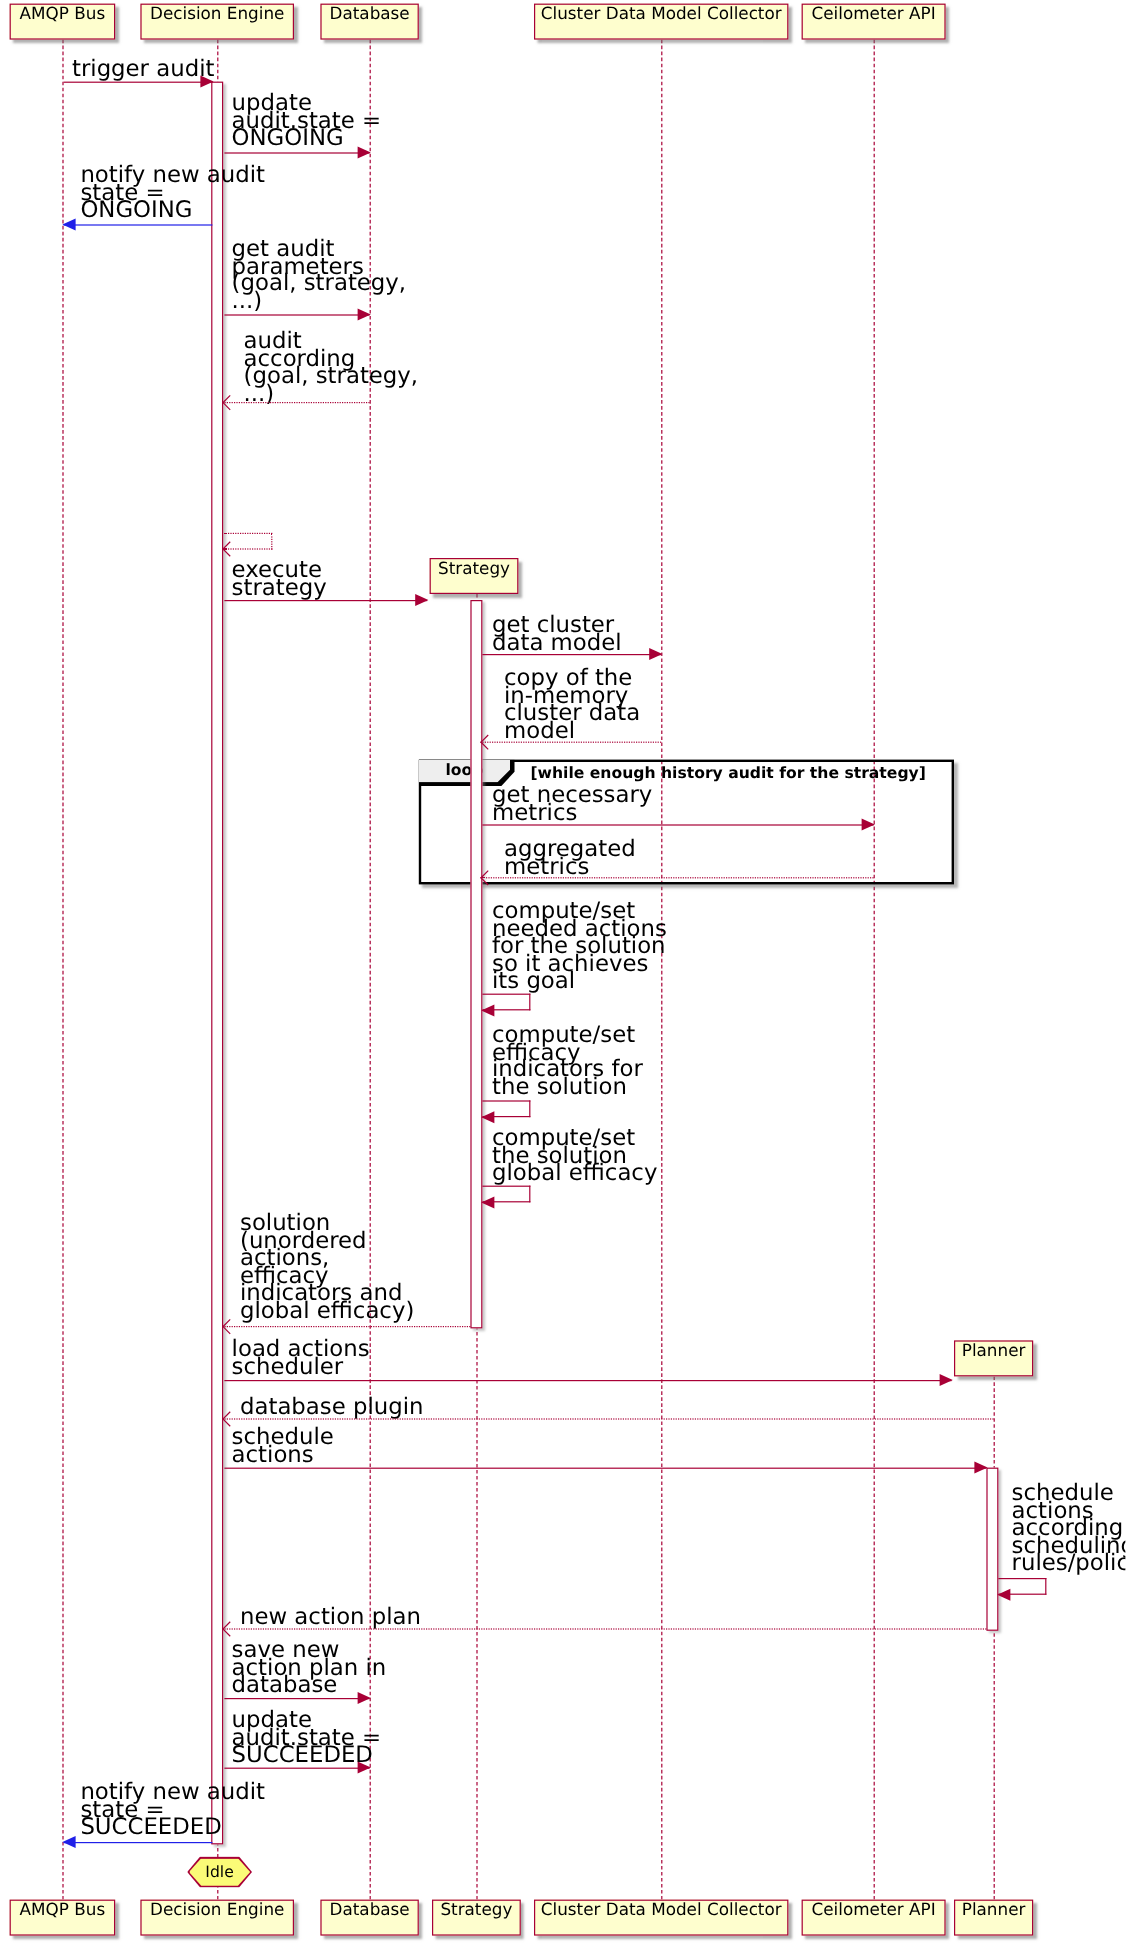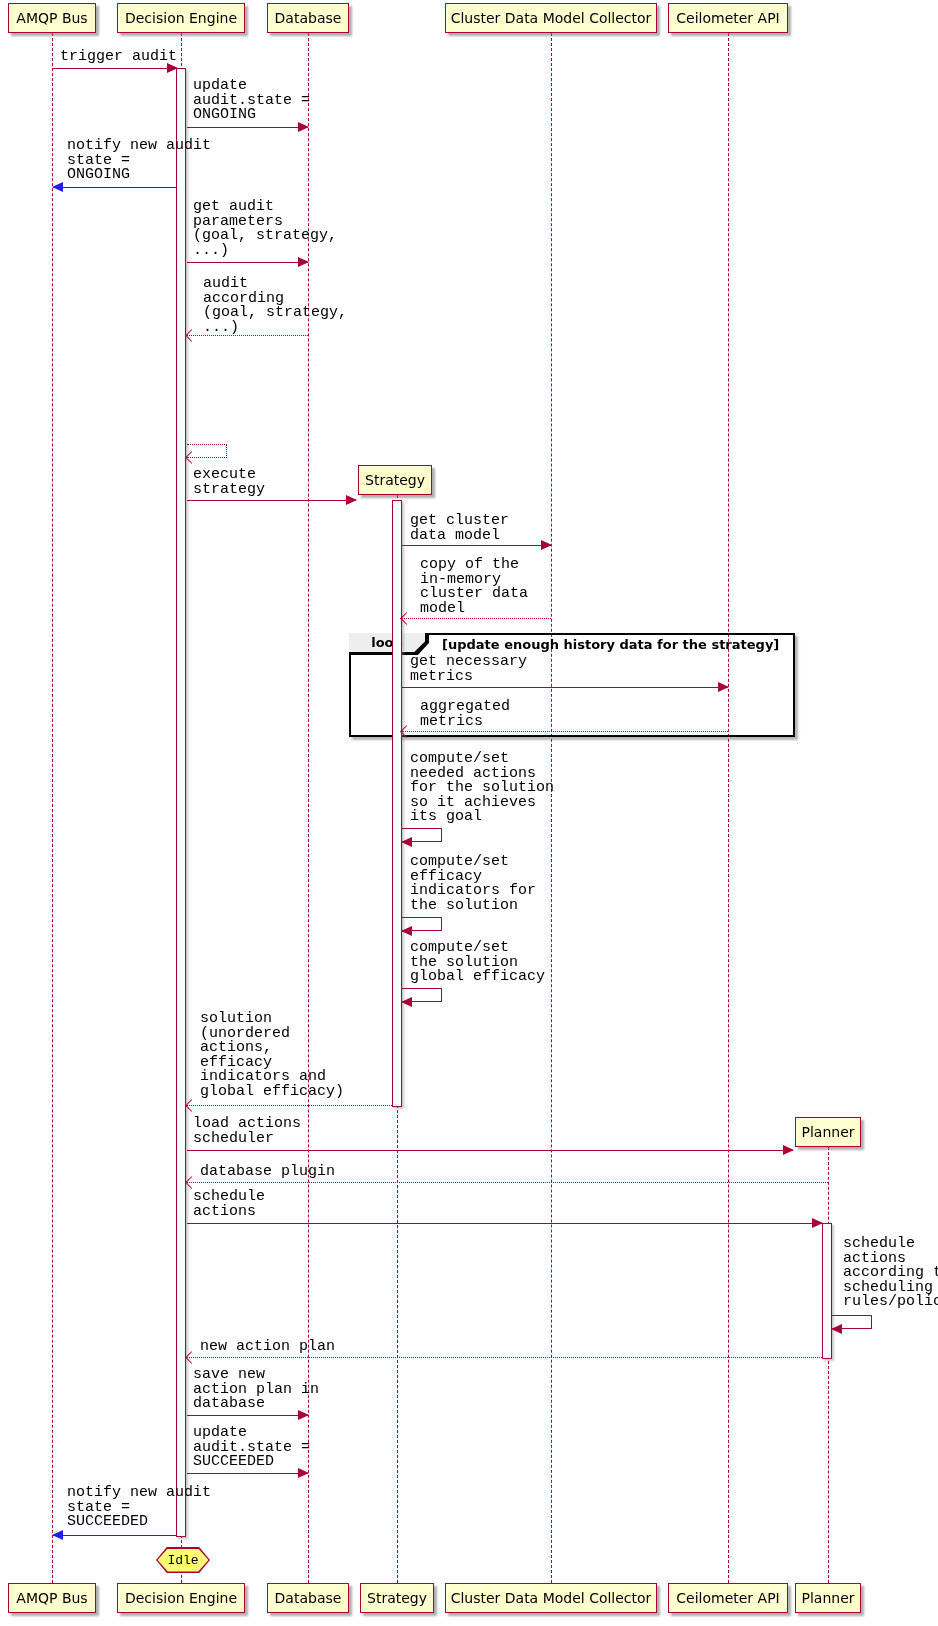--- a/index.html
+++ b/index.html
@@ -13,7 +13,7 @@
   .pbox{
     position:absolute;height:30px;background:var(--boxfill);
     border:1.5px solid var(--crimson);box-sizing:border-box;
-    display:flex;align-items:center;justify-content:center;
+    display:flex;justify-content:center;
     font-size:14px;z-index:5;box-shadow:3px 3px 2px rgba(110,110,110,.55);
   }
   

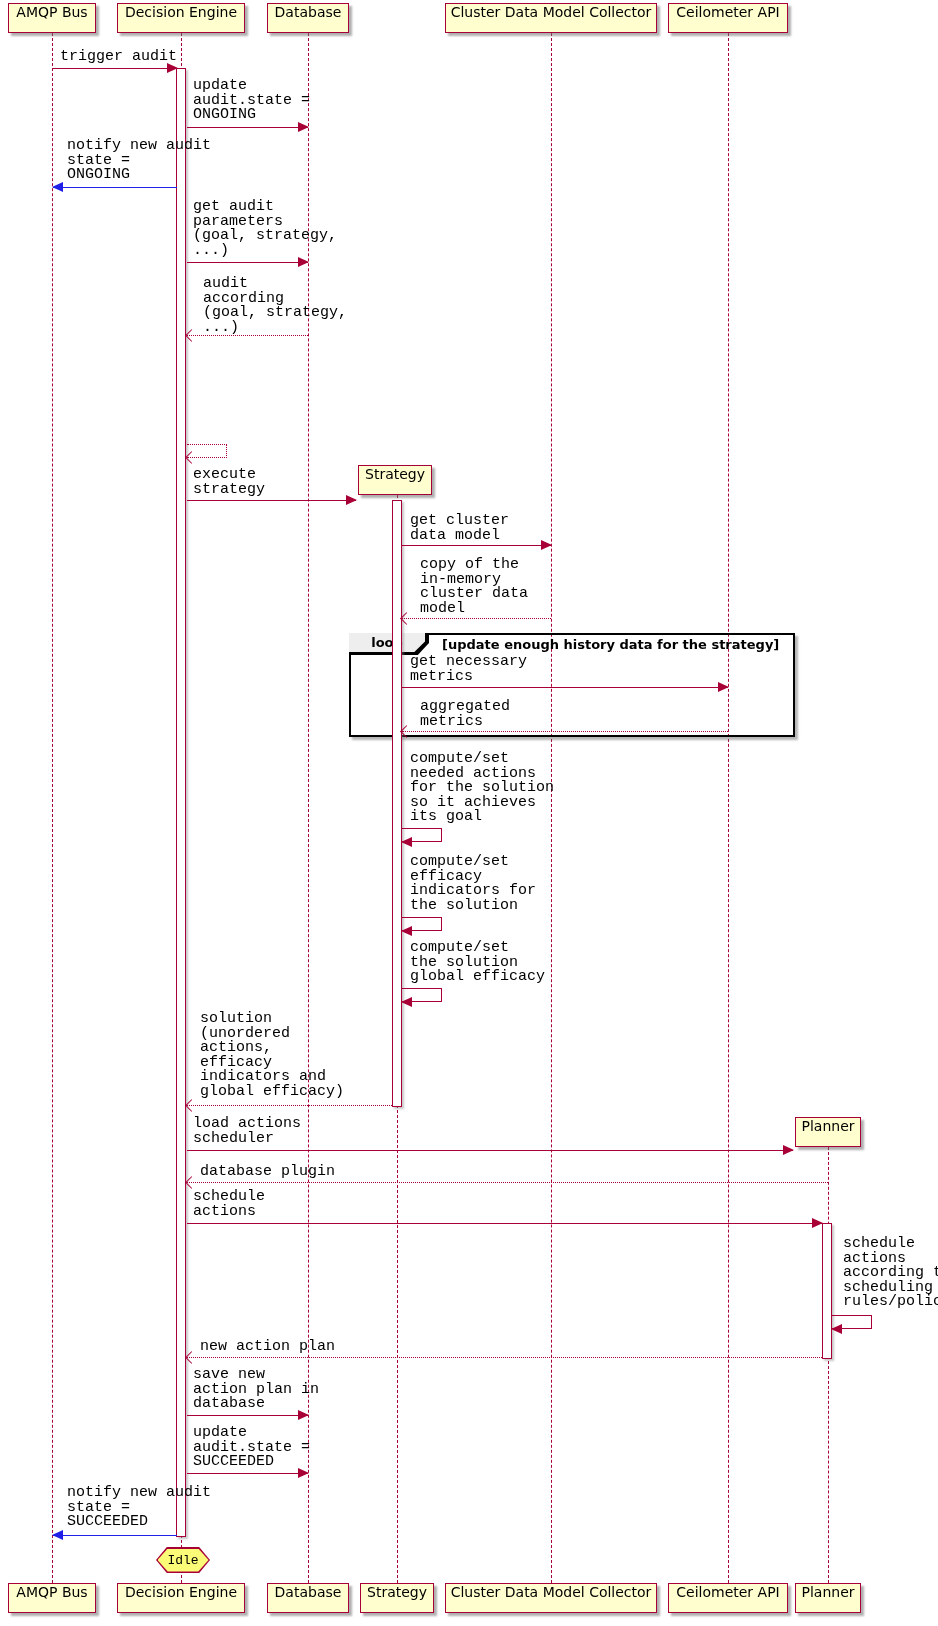--- a/index.html
+++ b/index.html
@@ -20,7 +20,7 @@
   .act{position:absolute;width:8px;background:#fff;border:1px solid var(--crimson);
     box-sizing:content-box;z-index:3;box-shadow:2px 2px 2px rgba(130,130,130,.45);}
   
-  .msg-label{position:absolute;font-size:15px;line-height:14.5px;white-space:pre-line;z-index:4;font-family:Liberation Mono, monospace;}
+  .msg-label{position:absolute;font-size:19px;line-height:14.5px;white-space:pre-line;z-index:4;}
   
   .arrow{position:absolute;height:0;border-top:1px solid var(--crimson);z-index:4;}
   .arrow.dotted{border-top-style:dotted;}

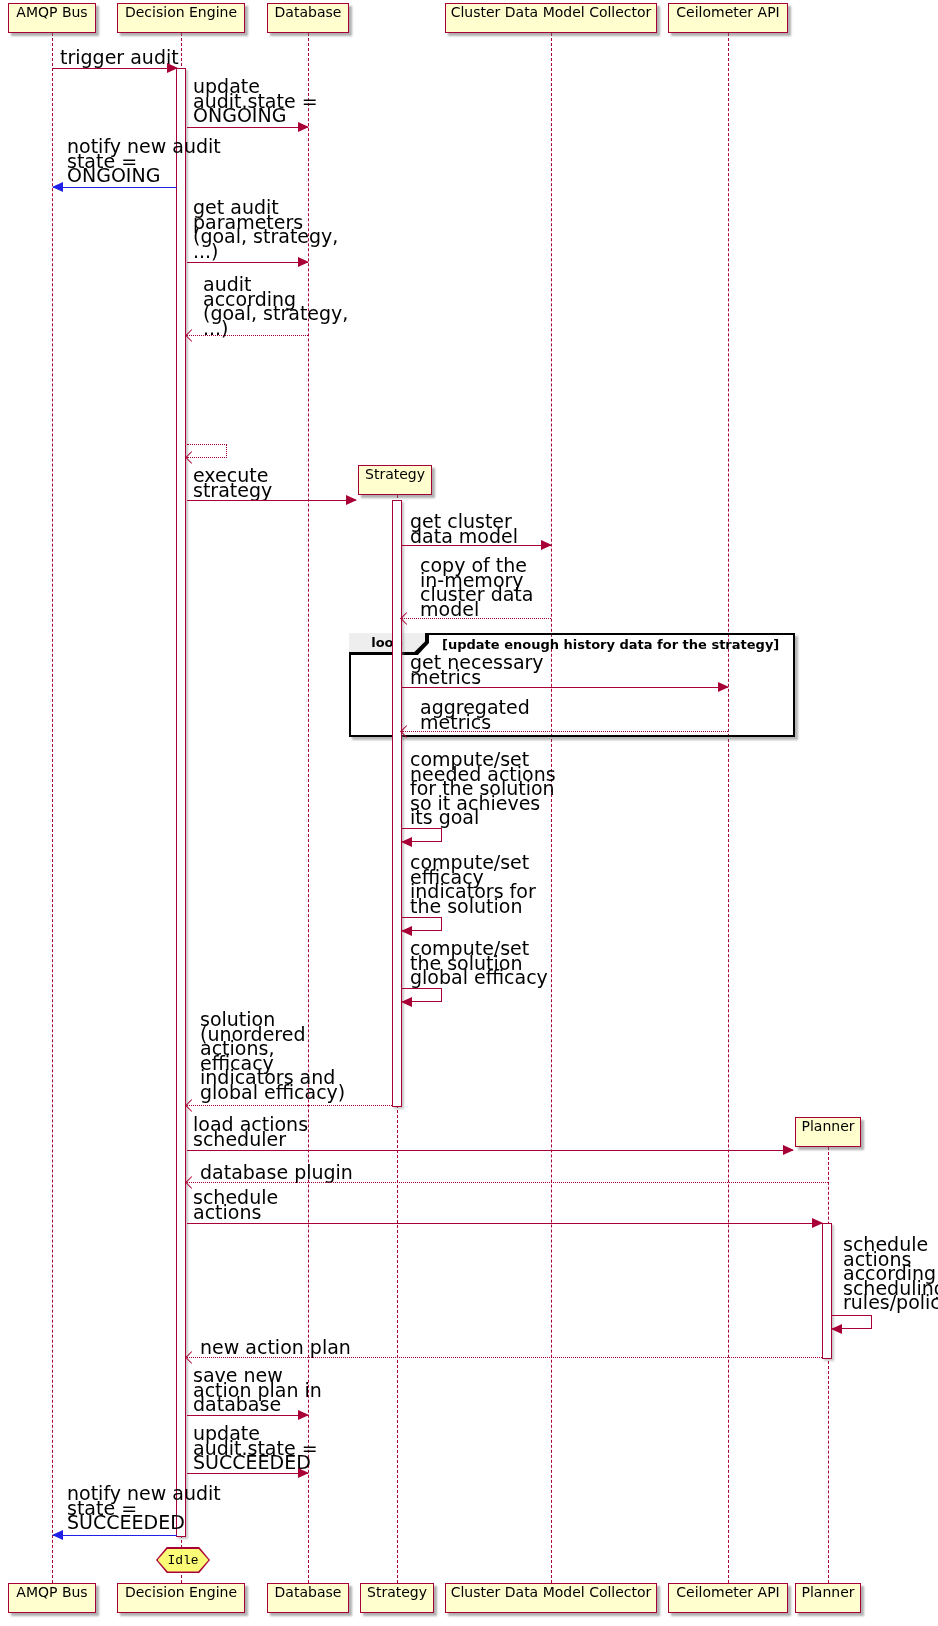--- a/index.html
+++ b/index.html
@@ -74,7 +74,7 @@
     <div class="loop-tab-outer">
       <div class="loop-tab-inner">loop</div>
     </div>
-    <div class="loop-cond" style="left:91px">[update enough history data for the strategy]</div>
+    <div class="loop-cond" style="left:91px">[while enough history audit for the strategy]</div>
   </div>
 
   <div class="act" style="left:176px;top:68px;height:1467px"></div>

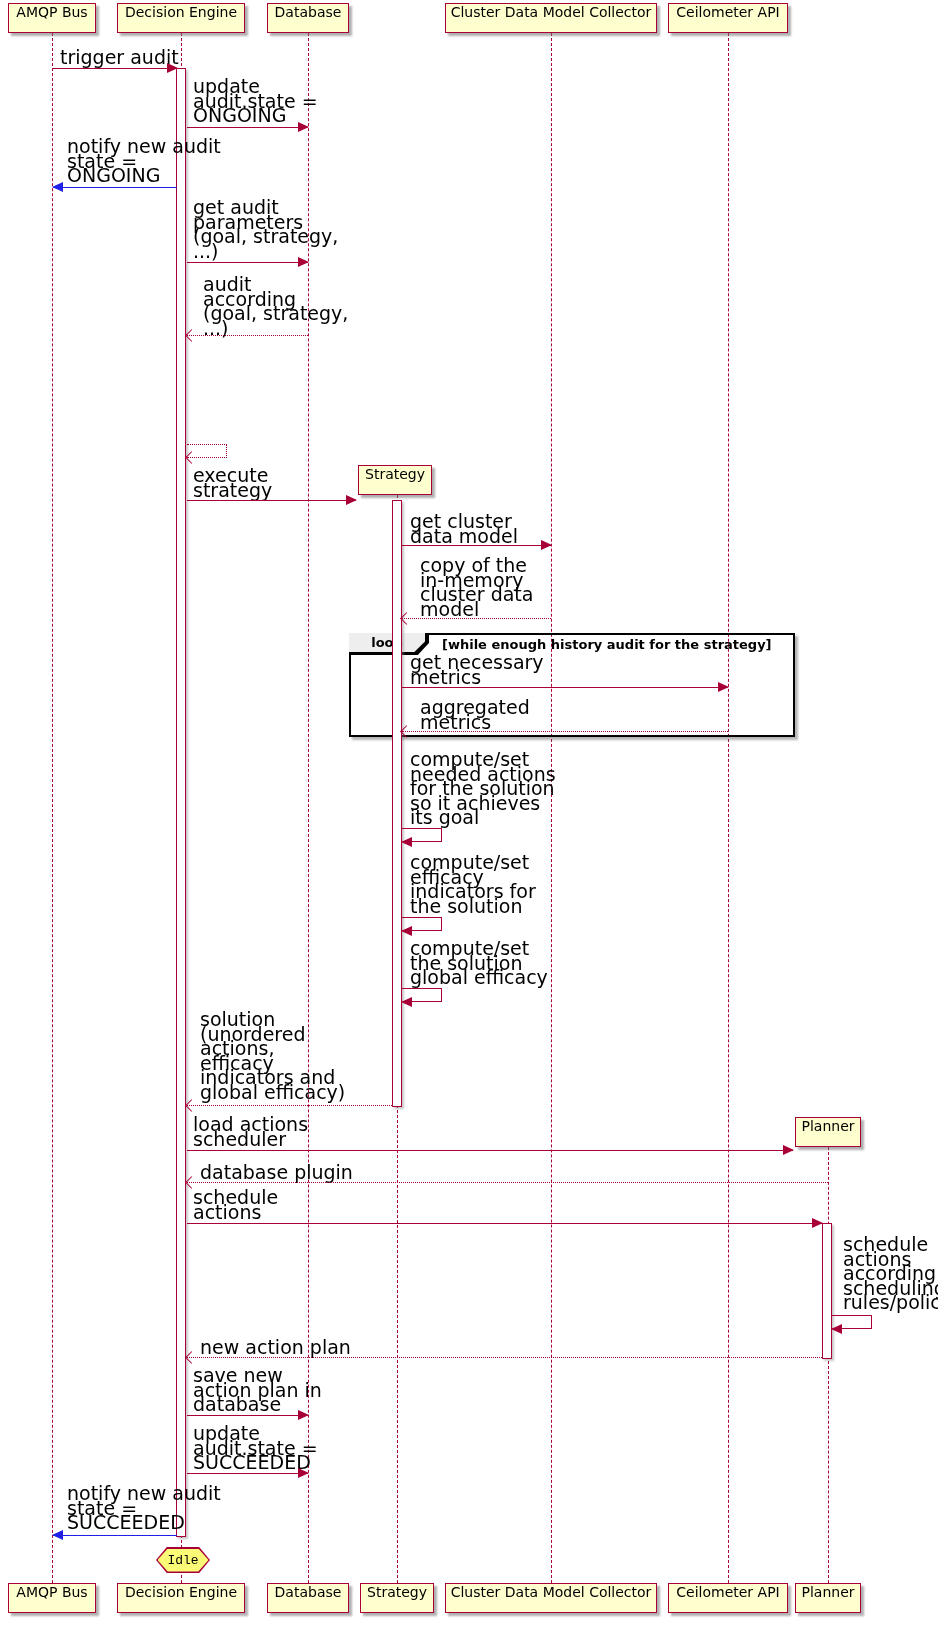--- a/index.html
+++ b/index.html
@@ -52,7 +52,7 @@
   
   .hex-outer{position:absolute;z-index:5;background:var(--crimson);
     clip-path:polygon(0 50%,20% 0,80% 0,100% 50%,80% 100%,20% 100%);
-    filter:drop-shadow(2px 2px 1px rgba(120,120,120,.6));font-family:Liberation Mono, monospace;}
+    filter:drop-shadow(2px 2px 1px rgba(120,120,120,.6));}
   .hex-inner{position:absolute;left:1.5px;top:1.5px;right:1.5px;bottom:1.5px;
     background:var(--hexfill);clip-path:polygon(0 50%,20% 0,80% 0,100% 50%,80% 100%,20% 100%);
     display:flex;align-items:center;justify-content:center;font-size:13px;}

